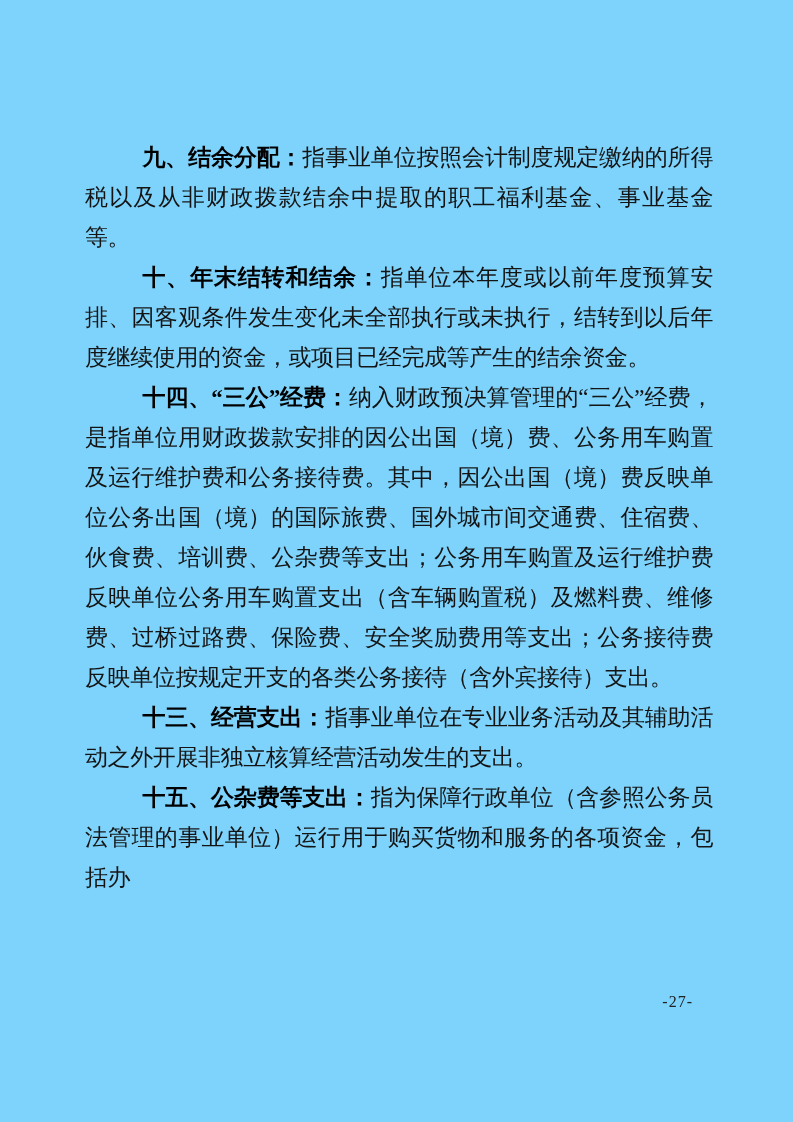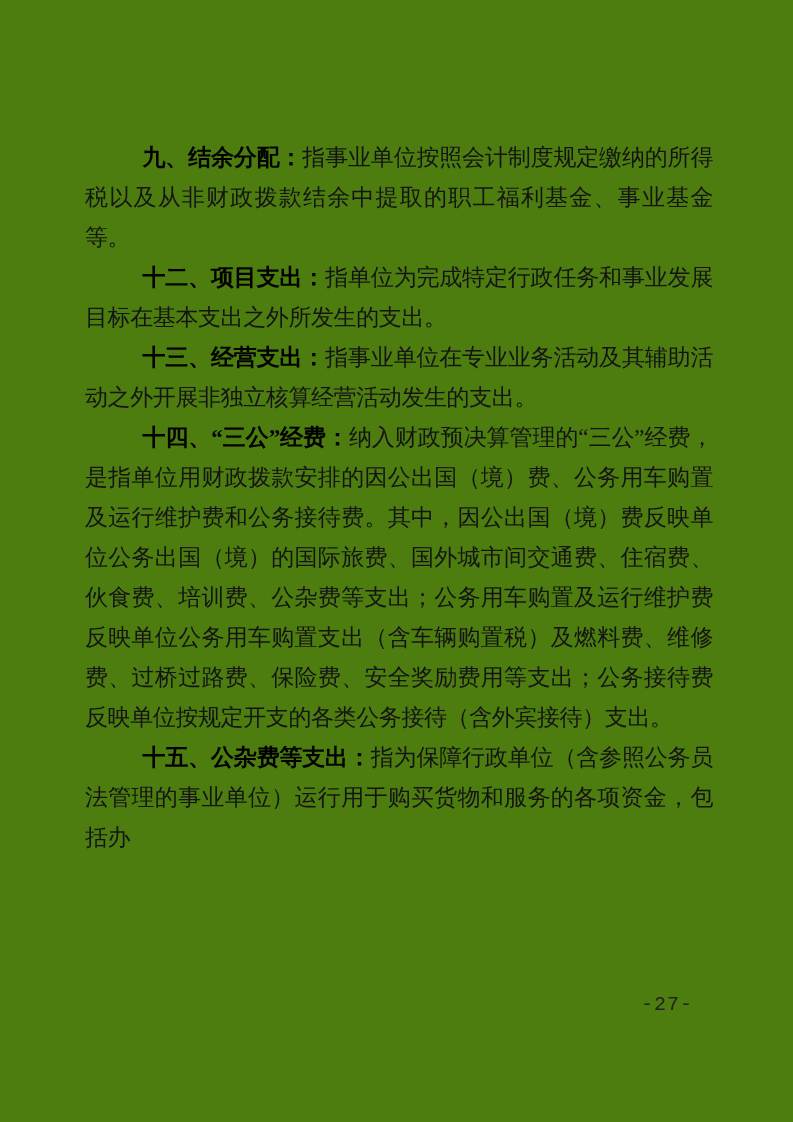--- a/index.html
+++ b/index.html
@@ -8,7 +8,7 @@
     position: relative;
     width: 793px;
     height: 1122px;
-    background: #4d7c0f;
+    background: #7dd3fc;
     overflow: hidden;
     font-family: "Liberation Serif", "DejaVu Serif", serif;
     color: #111111;

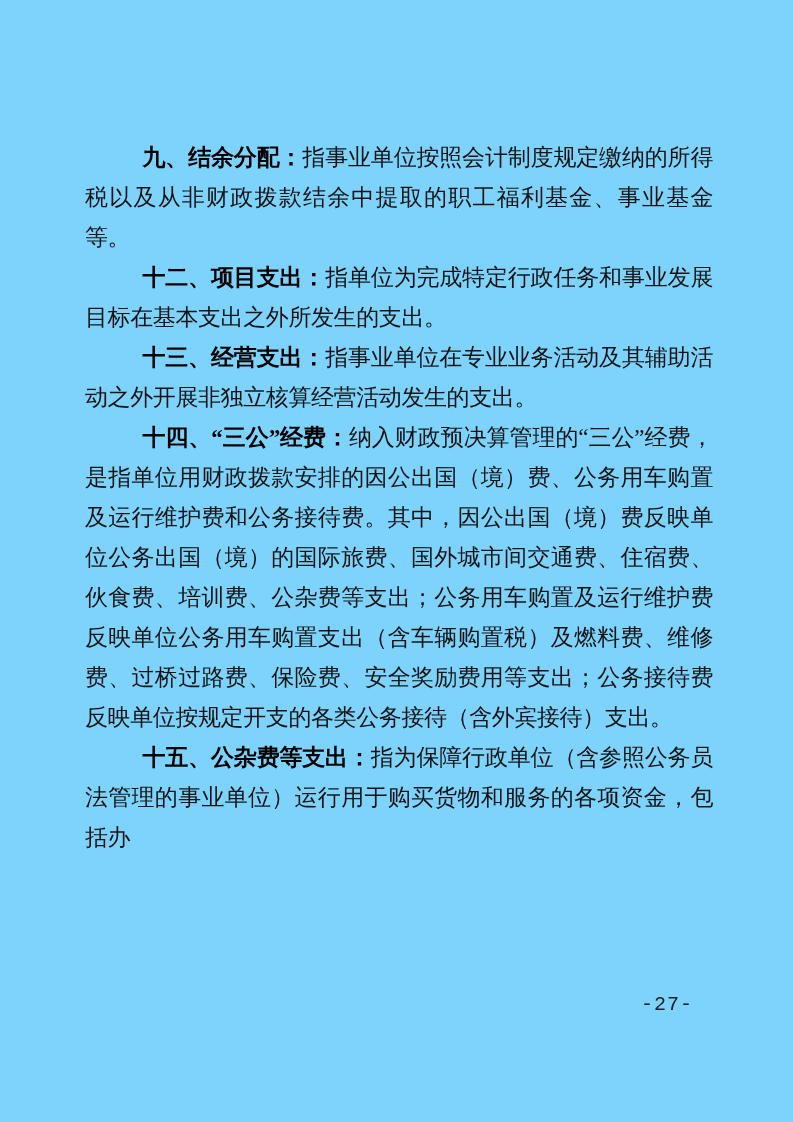--- a/index.html
+++ b/index.html
@@ -49,6 +49,7 @@
 <div class="page">
   <div class="content">
     <p class="para"><span class="term">九、结余分配：</span><span class="body-text">指事业单位按照会计制度规定缴纳的所得税以及从非财政拨款结余中提取的职工福利基金、事业基金等。</span></p>
+    <p class="para"><span class="term">十、年末结转和结余：</span><span class="body-text">指单位本年度或以前年度预算安排、因客观条件发生变化未全部执行或未执行，结转到以后年度继续使用的资金，或项目已经完成等产生的结余资金。</span></p>
     <p class="para"><span class="term">十二、项目支出：</span><span class="body-text">指单位为完成特定行政任务和事业发展目标在基本支出之外所发生的支出。</span></p>
     <p class="para"><span class="term">十三、经营支出：</span><span class="body-text">指事业单位在专业业务活动及其辅助活动之外开展非独立核算经营活动发生的支出。</span></p>
     <p class="para"><span class="term">十四、“三公”经费：</span><span class="body-text">纳入财政预决算管理的“三公”经费，是指单位用财政拨款安排的因公出国（境）费、公务用车购置及运行维护费和公务接待费。其中，因公出国（境）费反映单位公务出国（境）的国际旅费、国外城市间交通费、住宿费、伙食费、培训费、公杂费等支出；公务用车购置及运行维护费反映单位公务用车购置支出（含车辆购置税）及燃料费、维修费、过桥过路费、保险费、安全奖励费用等支出；公务接待费反映单位按规定开支的各类公务接待（含外宾接待）支出。</span></p>

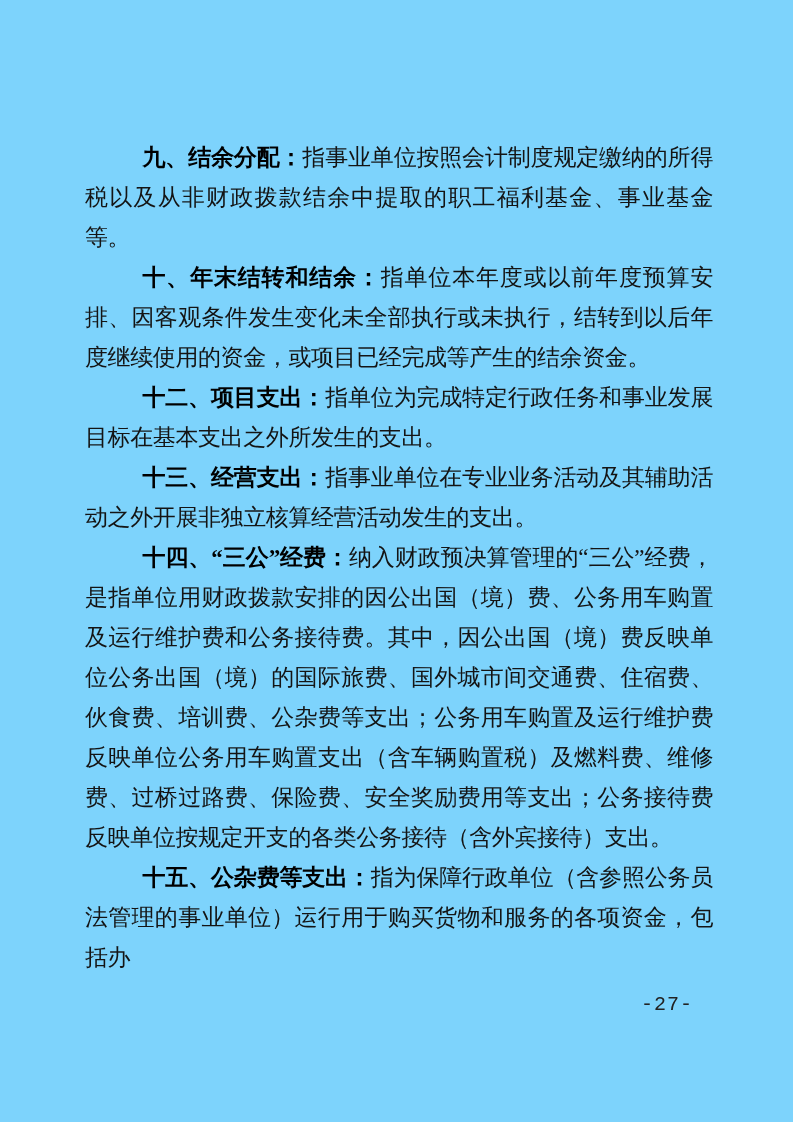--- a/index.html
+++ b/index.html
@@ -50,7 +50,6 @@
   <div class="content">
     <p class="para"><span class="term">九、结余分配：</span><span class="body-text">指事业单位按照会计制度规定缴纳的所得税以及从非财政拨款结余中提取的职工福利基金、事业基金等。</span></p>
     <p class="para"><span class="term">十、年末结转和结余：</span><span class="body-text">指单位本年度或以前年度预算安排、因客观条件发生变化未全部执行或未执行，结转到以后年度继续使用的资金，或项目已经完成等产生的结余资金。</span></p>
-    <p class="para"><span class="term">十二、项目支出：</span><span class="body-text">指单位为完成特定行政任务和事业发展目标在基本支出之外所发生的支出。</span></p>
     <p class="para"><span class="term">十三、经营支出：</span><span class="body-text">指事业单位在专业业务活动及其辅助活动之外开展非独立核算经营活动发生的支出。</span></p>
     <p class="para"><span class="term">十四、“三公”经费：</span><span class="body-text">纳入财政预决算管理的“三公”经费，是指单位用财政拨款安排的因公出国（境）费、公务用车购置及运行维护费和公务接待费。其中，因公出国（境）费反映单位公务出国（境）的国际旅费、国外城市间交通费、住宿费、伙食费、培训费、公杂费等支出；公务用车购置及运行维护费反映单位公务用车购置支出（含车辆购置税）及燃料费、维修费、过桥过路费、保险费、安全奖励费用等支出；公务接待费反映单位按规定开支的各类公务接待（含外宾接待）支出。</span></p>
     <p class="para"><span class="term">十五、公杂费等支出：</span><span class="body-text">指为保障行政单位（含参照公务员法管理的事业单位）运行用于购买货物和服务的各项资金，包括办</span></p>

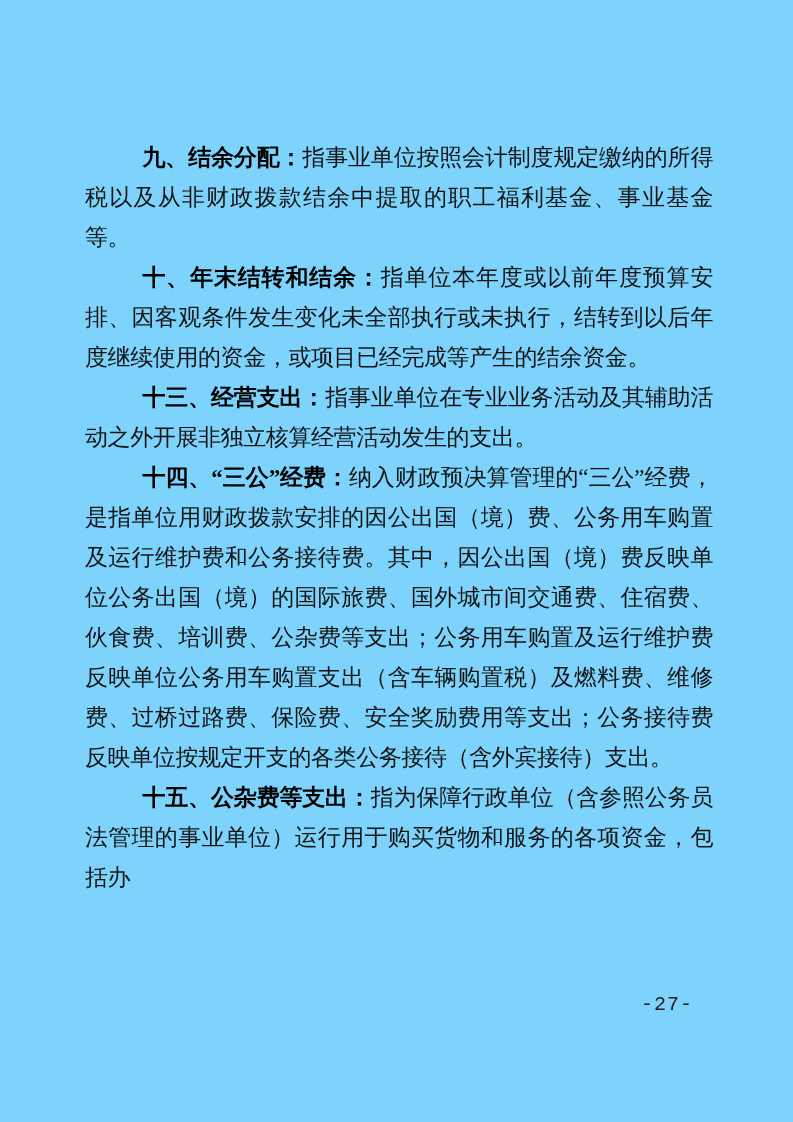--- a/index.html
+++ b/index.html
@@ -50,8 +50,8 @@
   <div class="content">
     <p class="para"><span class="term">九、结余分配：</span><span class="body-text">指事业单位按照会计制度规定缴纳的所得税以及从非财政拨款结余中提取的职工福利基金、事业基金等。</span></p>
     <p class="para"><span class="term">十、年末结转和结余：</span><span class="body-text">指单位本年度或以前年度预算安排、因客观条件发生变化未全部执行或未执行，结转到以后年度继续使用的资金，或项目已经完成等产生的结余资金。</span></p>
+    <p class="para"><span class="term">十四、“三公”经费：</span><span class="body-text">纳入财政预决算管理的“三公”经费，是指单位用财政拨款安排的因公出国（境）费、公务用车购置及运行维护费和公务接待费。其中，因公出国（境）费反映单位公务出国（境）的国际旅费、国外城市间交通费、住宿费、伙食费、培训费、公杂费等支出；公务用车购置及运行维护费反映单位公务用车购置支出（含车辆购置税）及燃料费、维修费、过桥过路费、保险费、安全奖励费用等支出；公务接待费反映单位按规定开支的各类公务接待（含外宾接待）支出。</span></p>
     <p class="para"><span class="term">十三、经营支出：</span><span class="body-text">指事业单位在专业业务活动及其辅助活动之外开展非独立核算经营活动发生的支出。</span></p>
-    <p class="para"><span class="term">十四、“三公”经费：</span><span class="body-text">纳入财政预决算管理的“三公”经费，是指单位用财政拨款安排的因公出国（境）费、公务用车购置及运行维护费和公务接待费。其中，因公出国（境）费反映单位公务出国（境）的国际旅费、国外城市间交通费、住宿费、伙食费、培训费、公杂费等支出；公务用车购置及运行维护费反映单位公务用车购置支出（含车辆购置税）及燃料费、维修费、过桥过路费、保险费、安全奖励费用等支出；公务接待费反映单位按规定开支的各类公务接待（含外宾接待）支出。</span></p>
     <p class="para"><span class="term">十五、公杂费等支出：</span><span class="body-text">指为保障行政单位（含参照公务员法管理的事业单位）运行用于购买货物和服务的各项资金，包括办</span></p>
   </div>
   <div class="page-number">-27-</div>

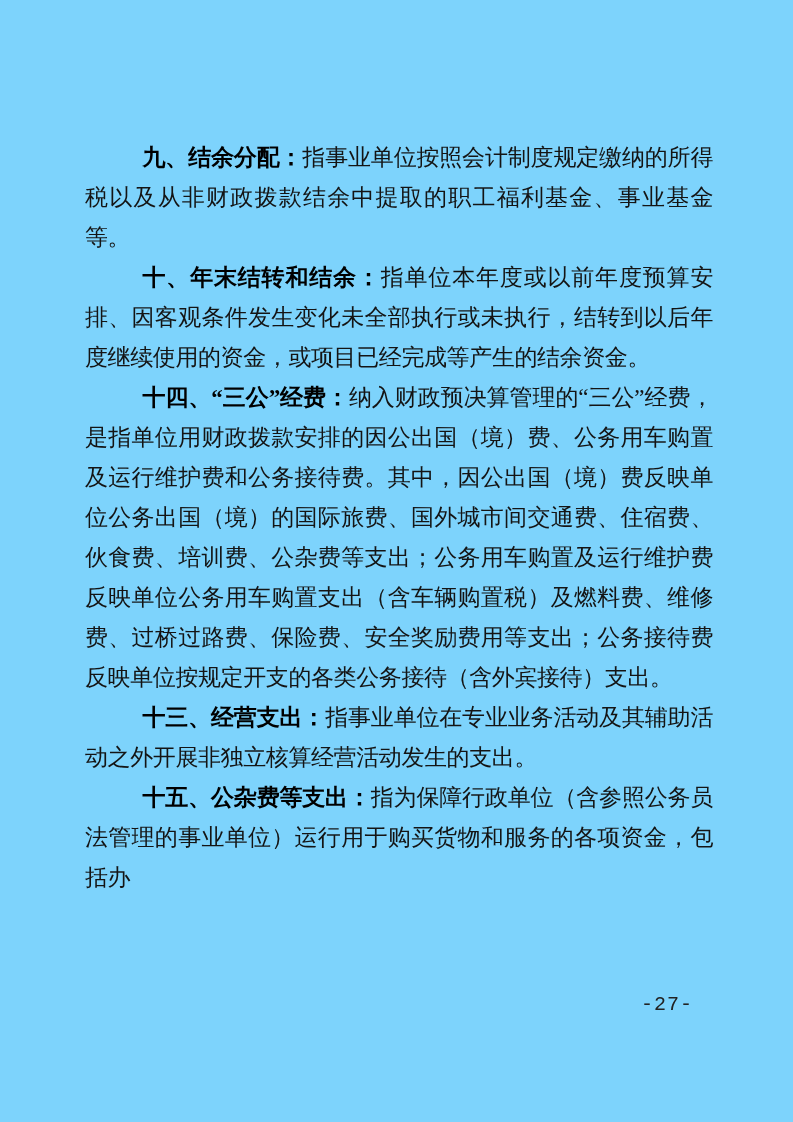--- a/index.html
+++ b/index.html
@@ -36,10 +36,10 @@
     position: absolute;
     top: 993px;
     right: 100px;
-    font-size: 20px;
+    font-size: 16px;
     letter-spacing: 1px;
     color: #222222;
-    font-family: Liberation Mono, monospace;
+    font-family: Liberation Serif, serif;
     text-align: right;
   }
 </style>

